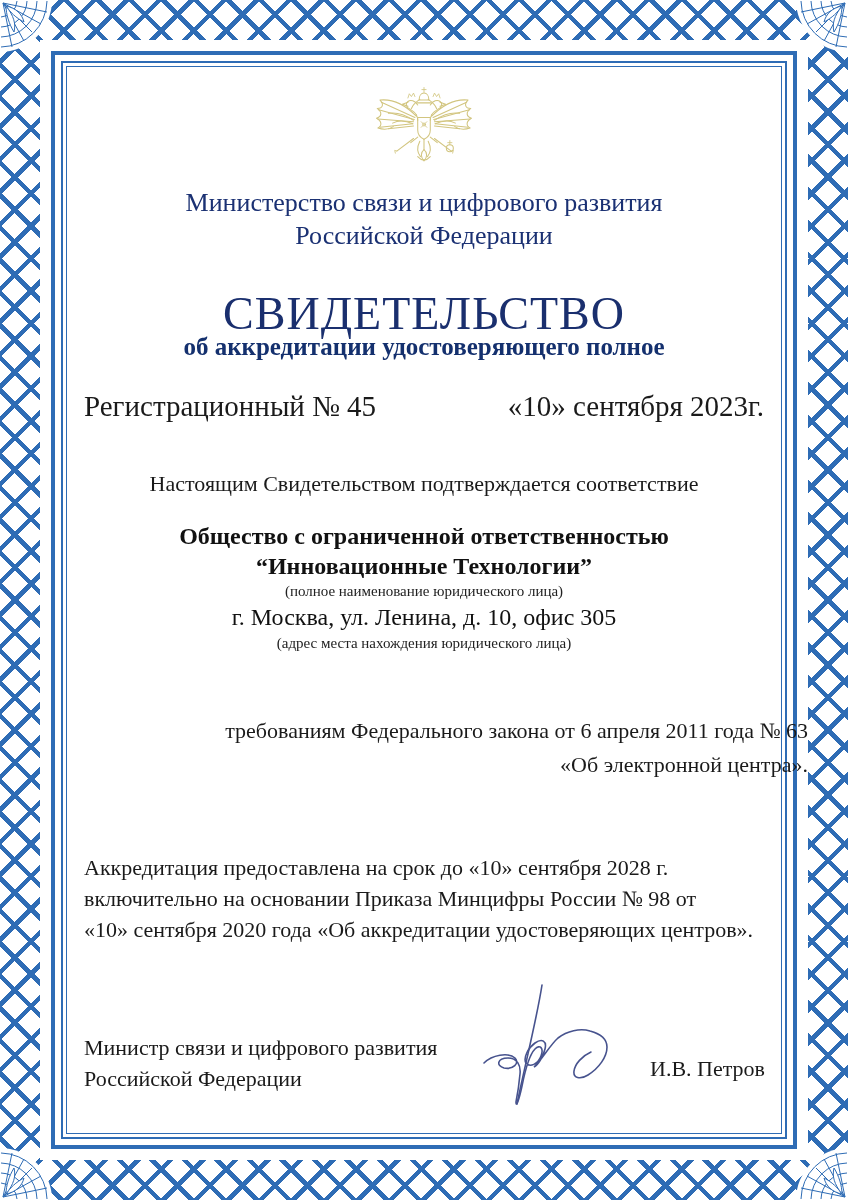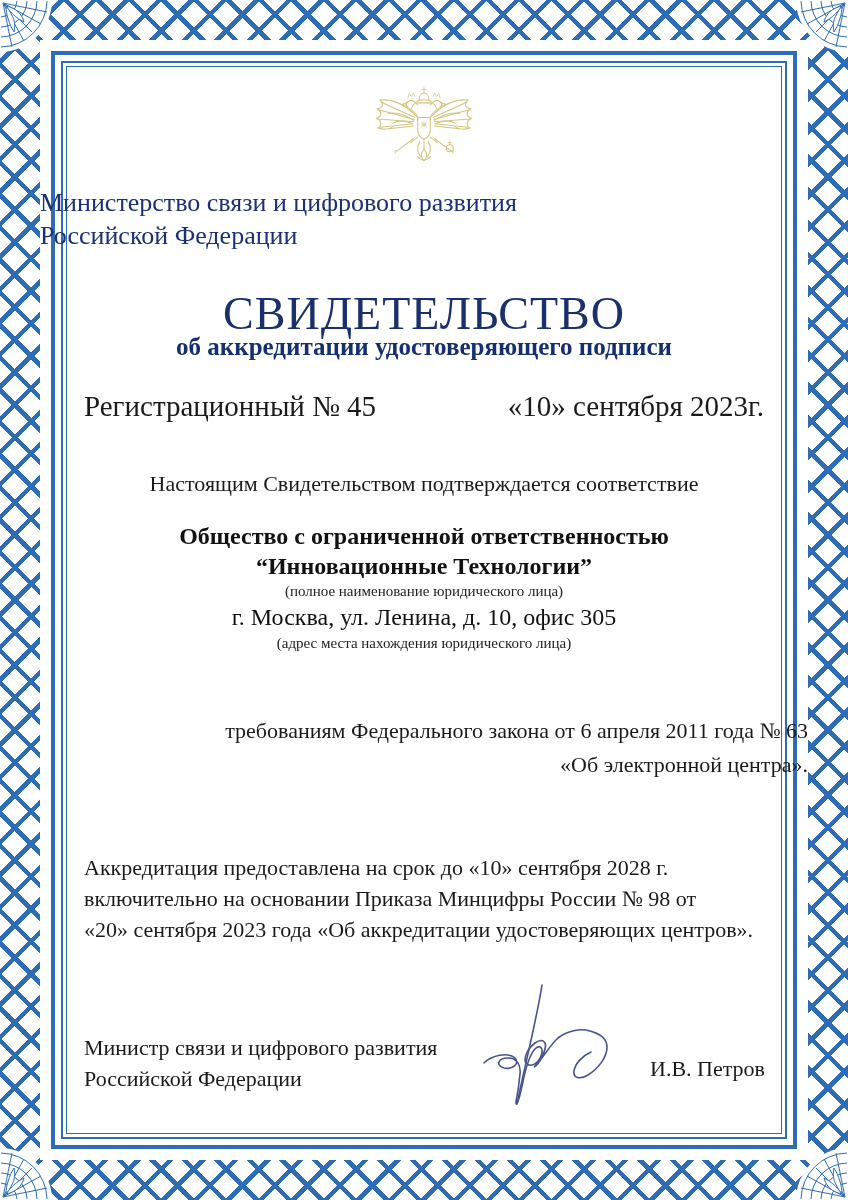--- a/index.html
+++ b/index.html
@@ -32,7 +32,7 @@
 
   
   .emblem{position:absolute;top:44px;left:50%;transform:translateX(-50%);}
-  .ministry{position:absolute;top:146px;left:0;right:0;text-align:left;
+  .ministry{position:absolute;top:146px;left:0;right:0;text-align:center;
     color:#1b3173;font-size:26px;line-height:33px;}
   .cert-title{position:absolute;top:248px;left:0;right:0;text-align:center;
     color:#1a2f6e;font-size:46px;line-height:52px;letter-spacing:1px;}

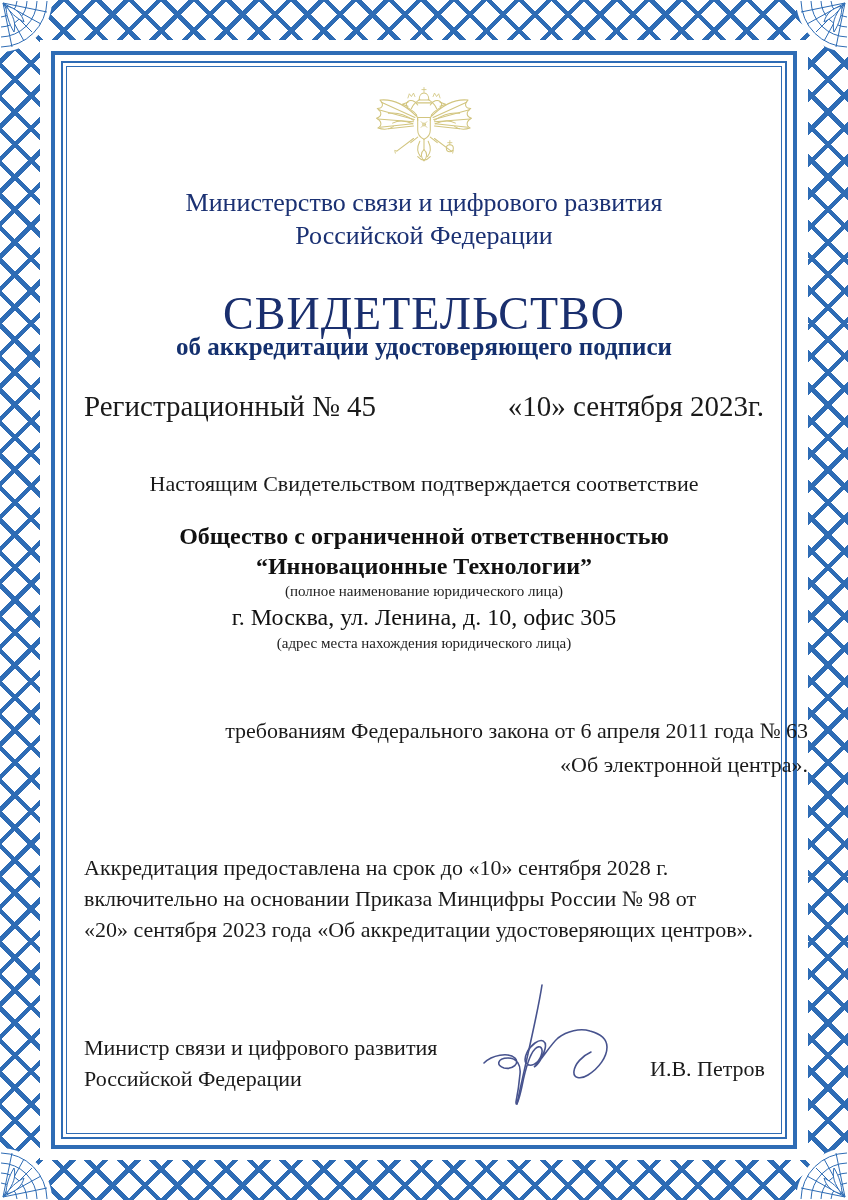--- a/index.html
+++ b/index.html
@@ -195,7 +195,7 @@
       </div>
 
       <div class="cert-title">СВИДЕТЕЛЬСТВО</div>
-      <div class="cert-subtitle">об аккредитации удостоверяющего подписи</div>
+      <div class="cert-subtitle">об аккредитации удостоверяющего полное</div>
 
       <div class="reg-row">
         <span>Регистрационный № 45</span>

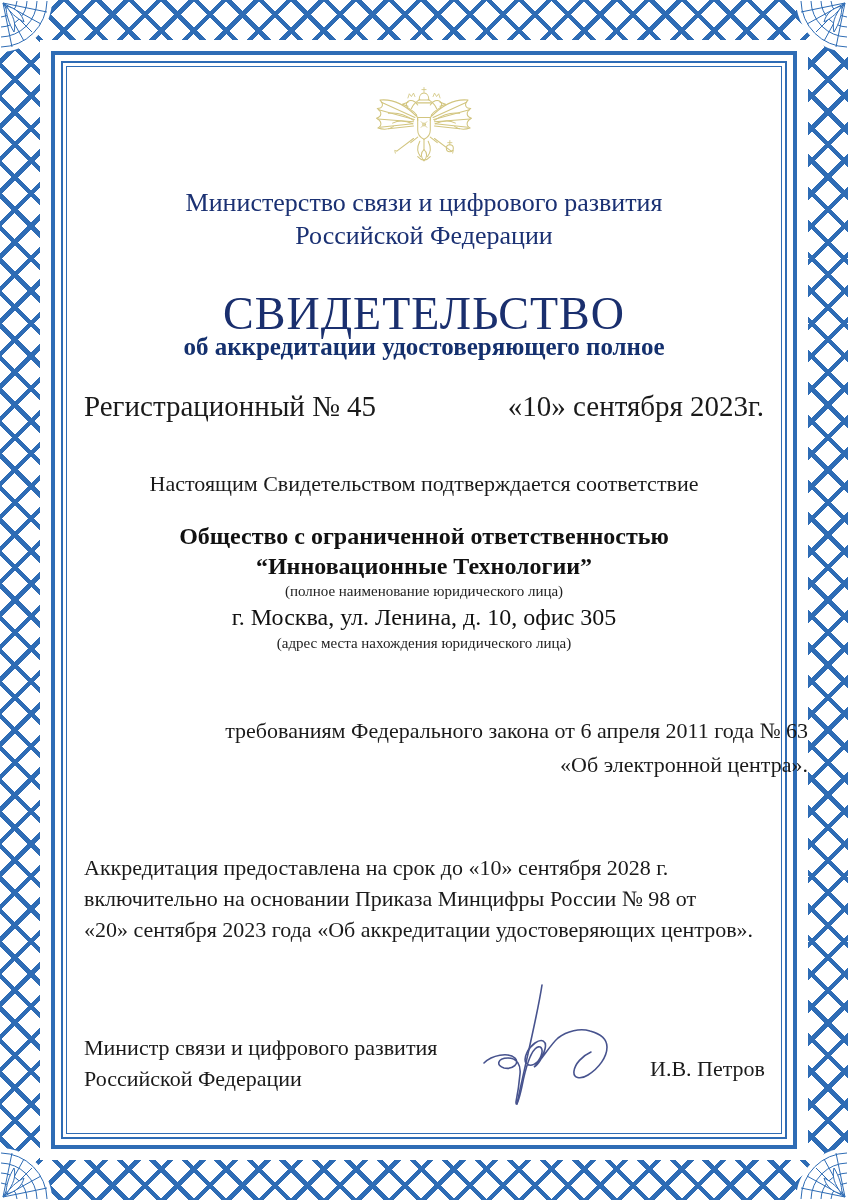--- a/index.html
+++ b/index.html
@@ -220,7 +220,7 @@
       <div class="accreditation">
         <div>Аккредитация предоставлена на срок до «10» сентября 2028 г.</div>
         <div>включительно на основании Приказа Минцифры России № 98 от</div>
-        <div>«20» сентября 2023 года «Об аккредитации удостоверяющих центров».</div>
+        <div>«10» сентября 2020 года «Об аккредитации удостоверяющих центров».</div>
       </div>
 
       <div class="minister">

